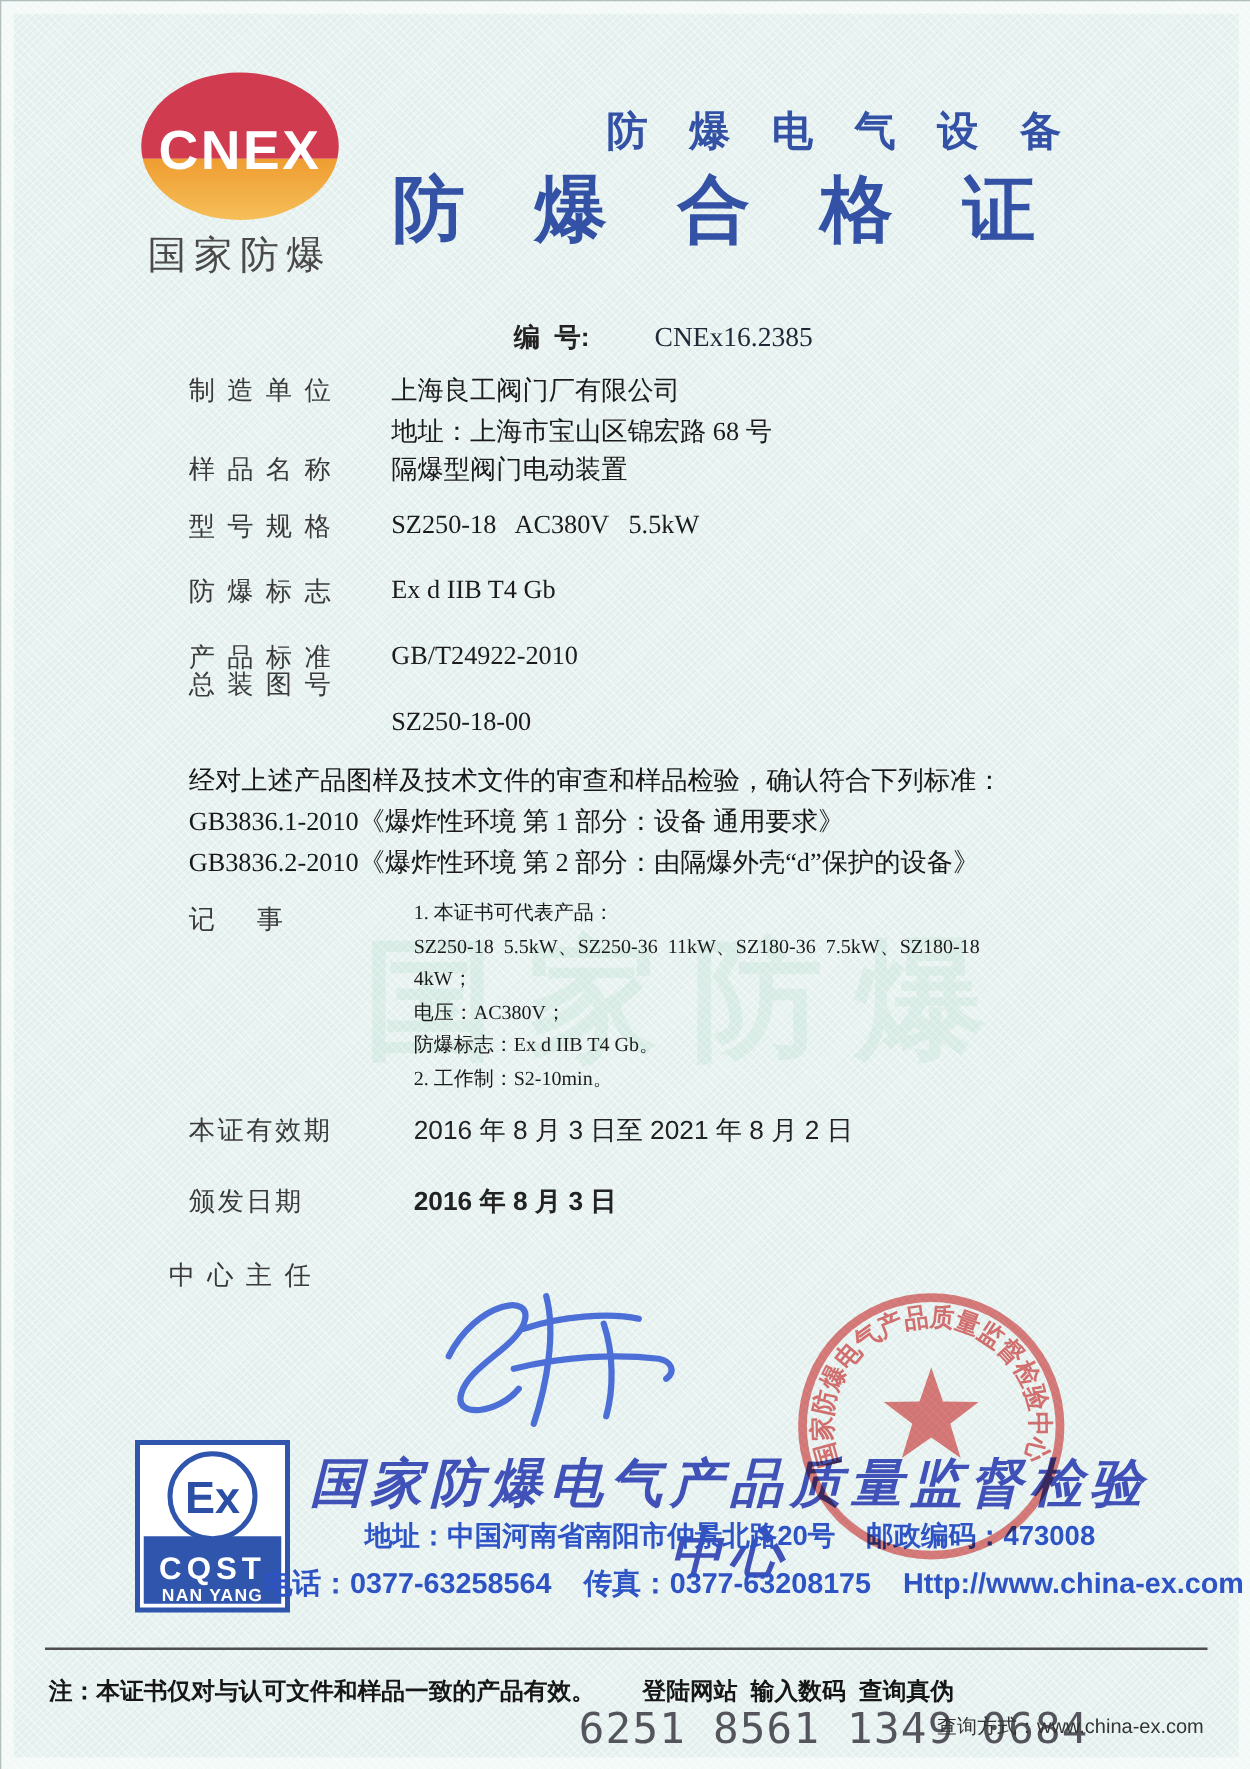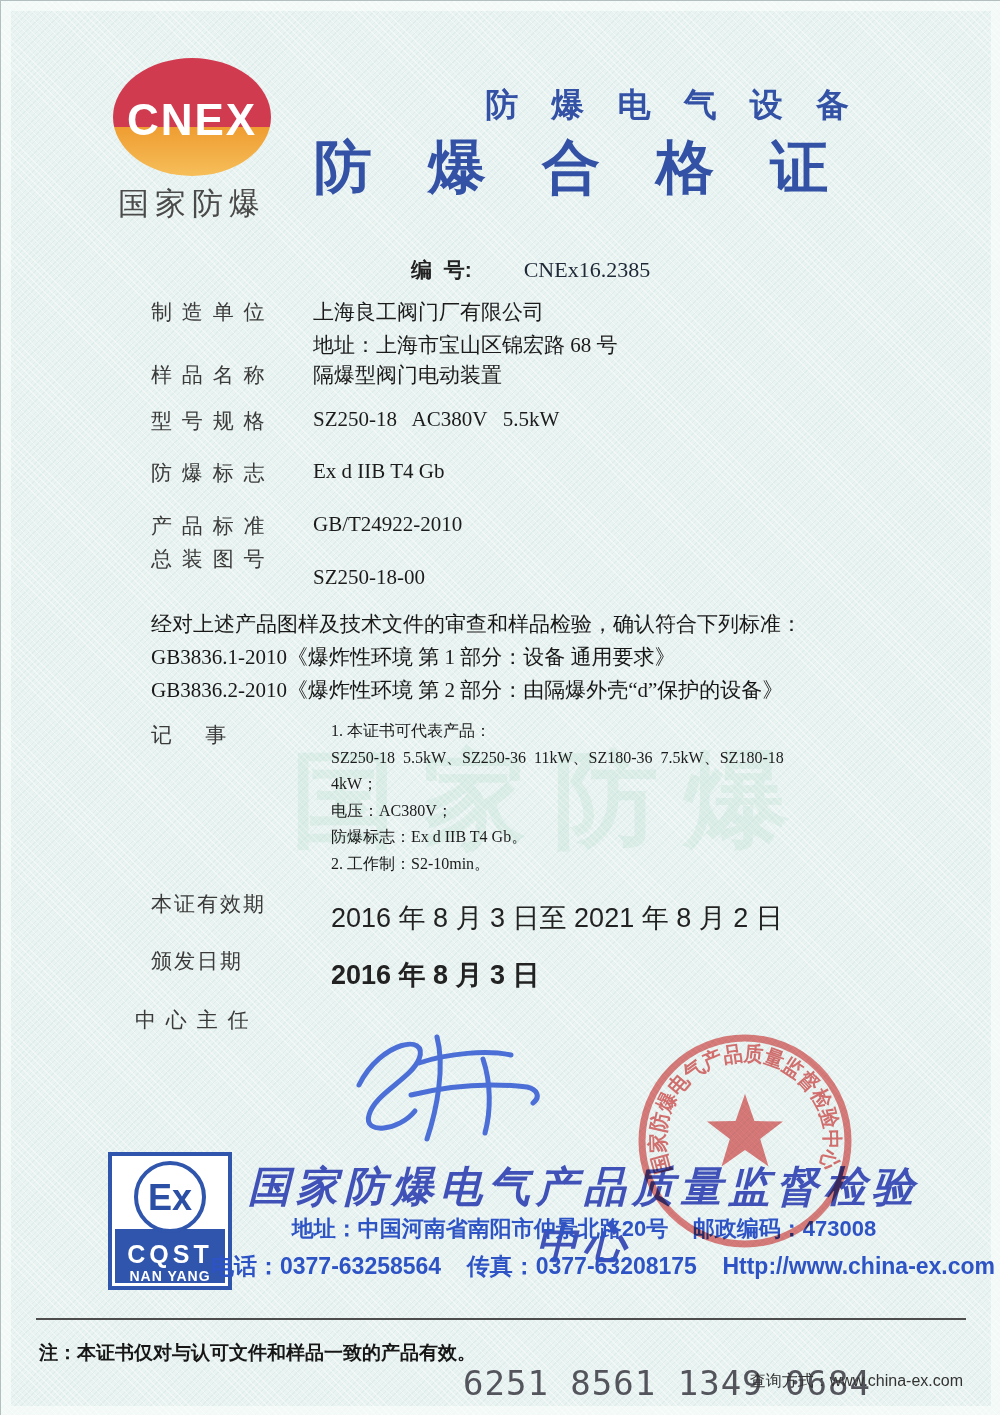--- a/index.html
+++ b/index.html
@@ -84,7 +84,7 @@
   <div class="abs lbl" style="left:150px;top:511px;">产 品 标 准</div>
   <div class="abs val" style="left:312px;top:511px;">GB/T24922-2010</div>
 
-  <div class="abs lbl" style="left:150px;top:544px;">总 装 图 号</div>
+  <div class="abs lbl" style="left:150px;top:532px;">总 装 图 号</div>
   <div class="abs val" style="left:312px;top:564px;">SZ250-18-00</div>
 
   <div class="abs" style="left:150px;top:607px;">

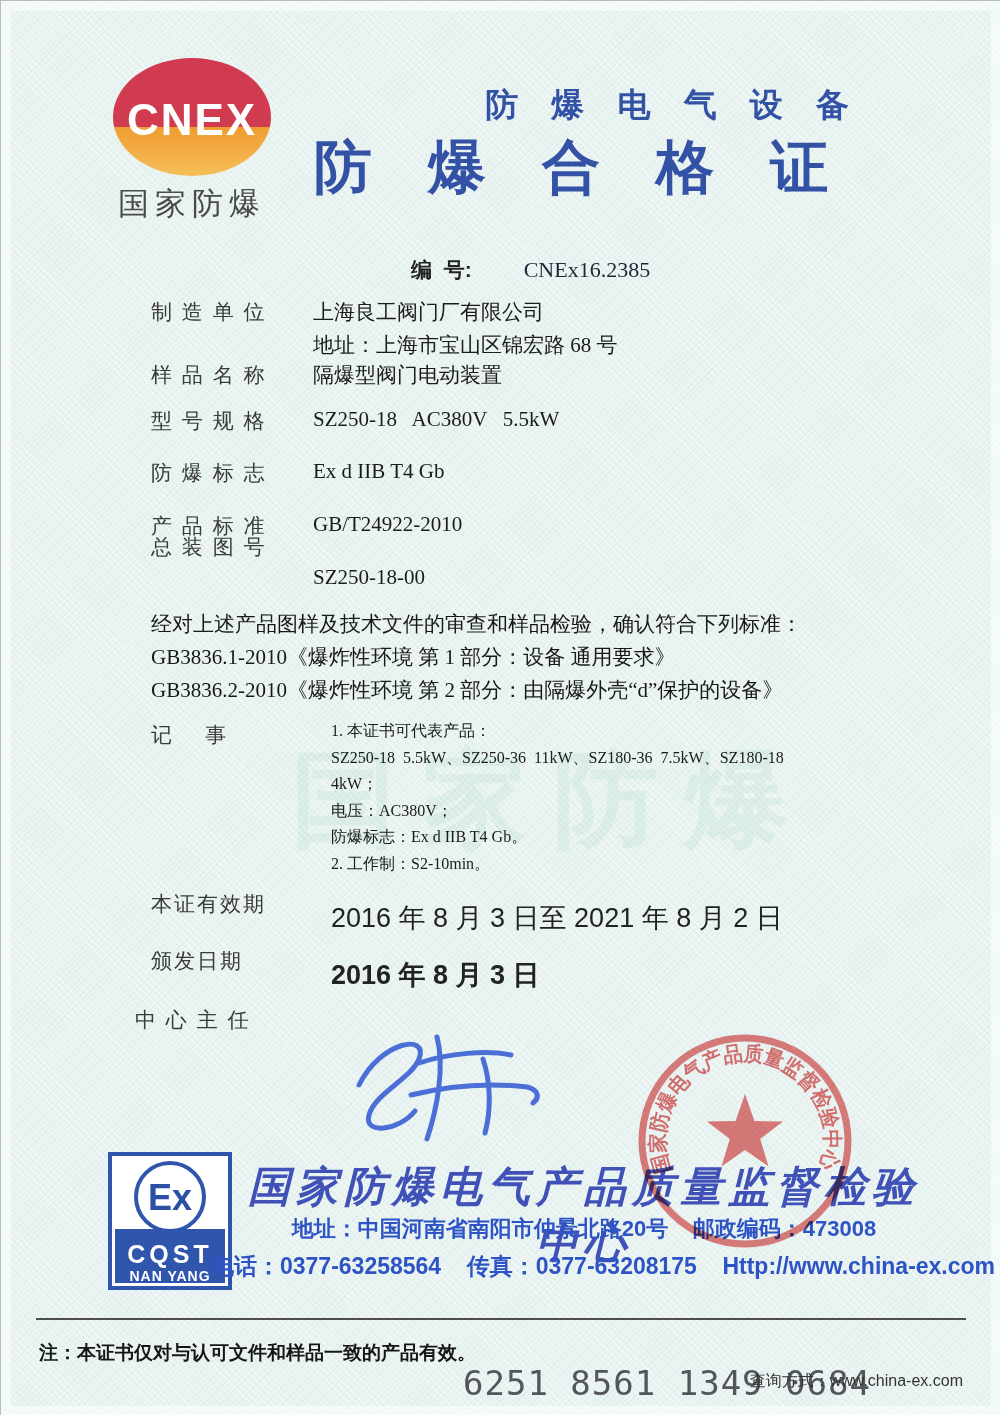--- a/index.html
+++ b/index.html
@@ -17,7 +17,7 @@
   .abs{position:absolute;}
   .lbl{font-size:21px;color:#3a3a3a;letter-spacing:2px;font-weight:500;white-space:pre;}
   .val{font-size:21px;color:#1b1b1b;font-family:"Liberation Serif","DejaVu Serif",serif;white-space:pre;}
-  .val-sans{font-size:27px;color:#222;white-space:pre;margin-top:10px;}
+  .val-sans{font-size:21px;color:#222;white-space:pre;}
   .subtitle{width:560px;text-align:right;font-size:33px;font-weight:bold;color:#3452a5;letter-spacing:12px;}
   .main-title{width:600px;text-align:center;font-size:58px;font-weight:bold;color:#3452a5;letter-spacing:20px;}
   .certno-label{font-size:21px;color:#222;font-weight:600;white-space:pre;margin-top:12px;}

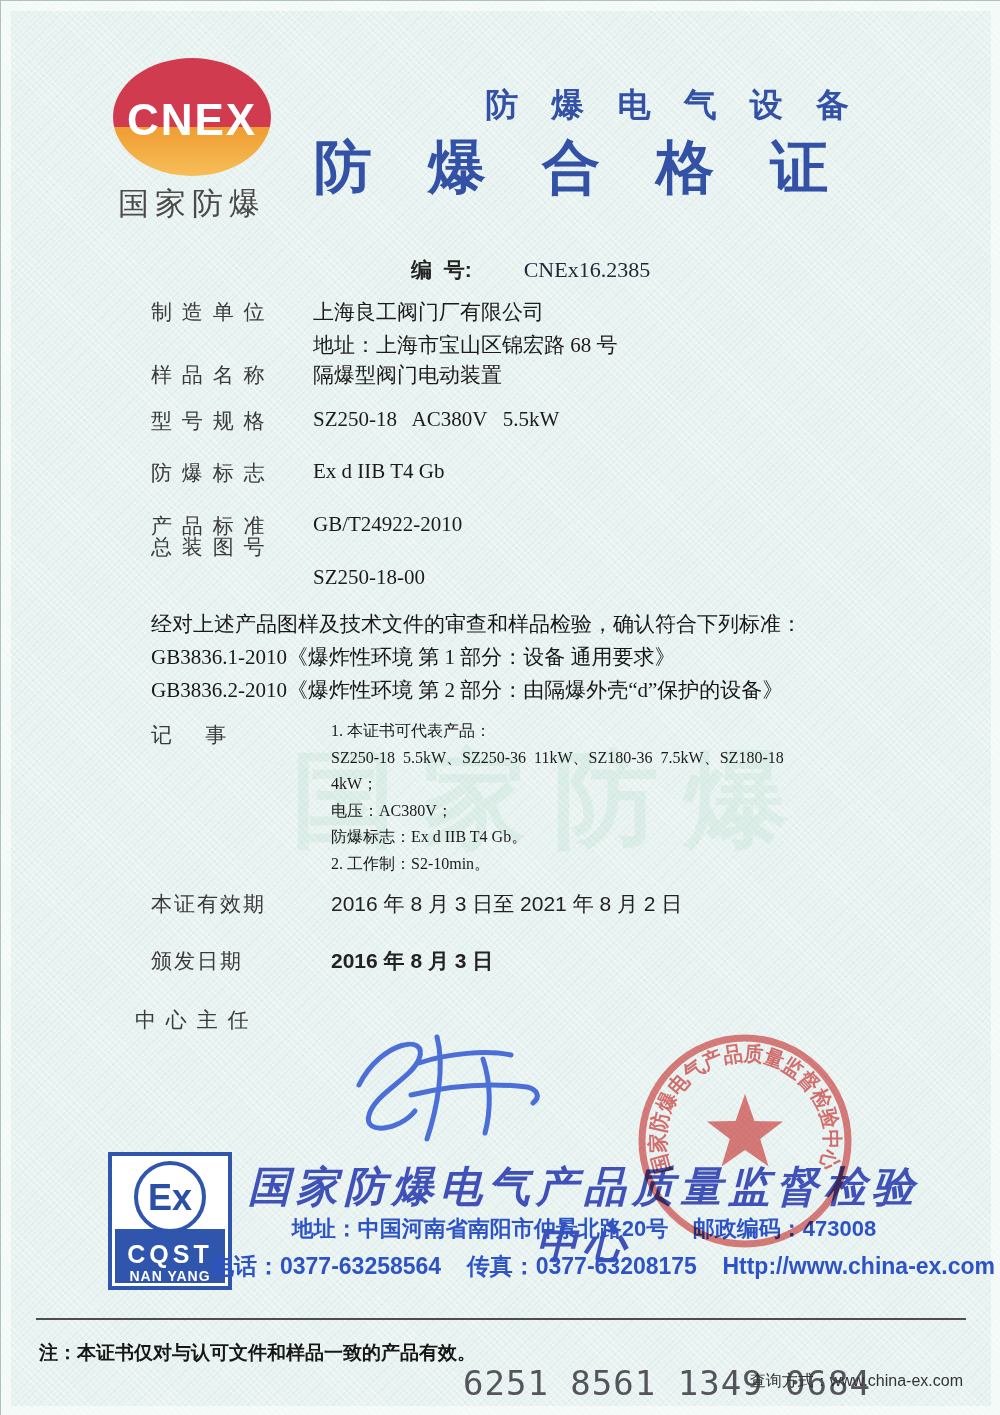--- a/index.html
+++ b/index.html
@@ -145,6 +145,7 @@
   <div class="abs rule" style="left:35px;top:1317px;width:930px;"></div>
   <div class="abs" style="left:38px;top:1339px;display:flex;">
     <span class="note-txt">注：本证书仅对与认可文件和样品一致的产品有效。</span>
+    <span class="note-txt" style="margin-left:38px;">登陆网站  输入数码  查询真伪</span>
   </div>
   <div class="abs code" style="left:462px;top:1362px;">6251 8561 1349 0684</div>
   <div class="abs query" style="right:38px;top:1370px;">查询方式：www.china-ex.com</div>

